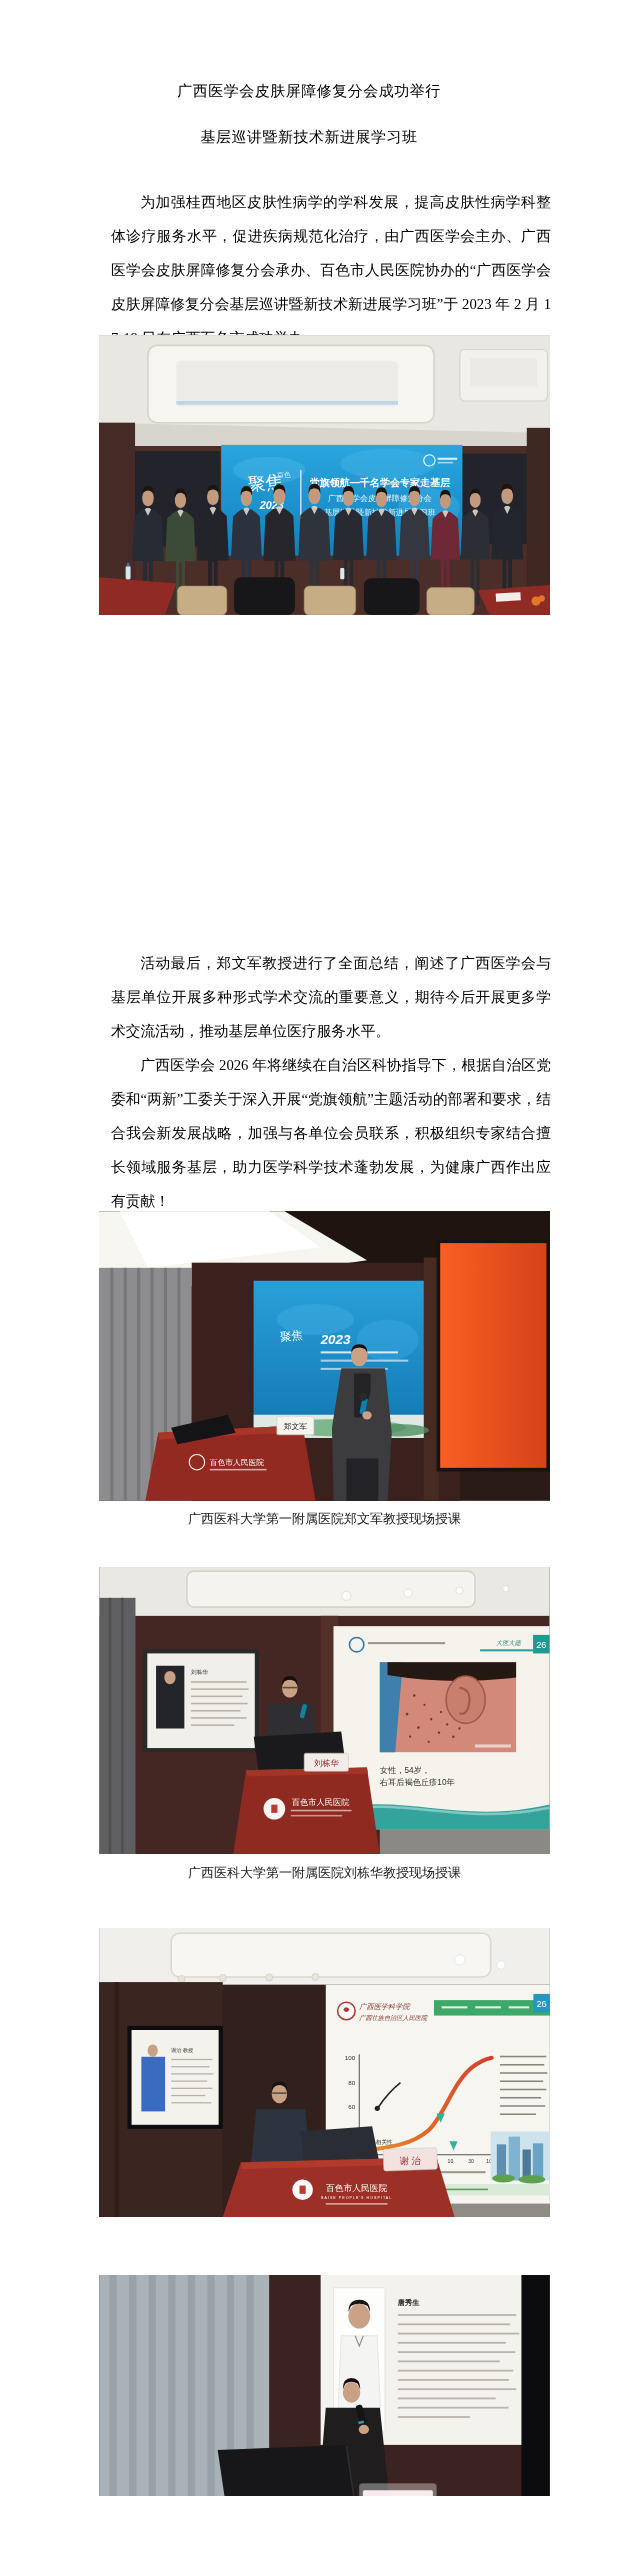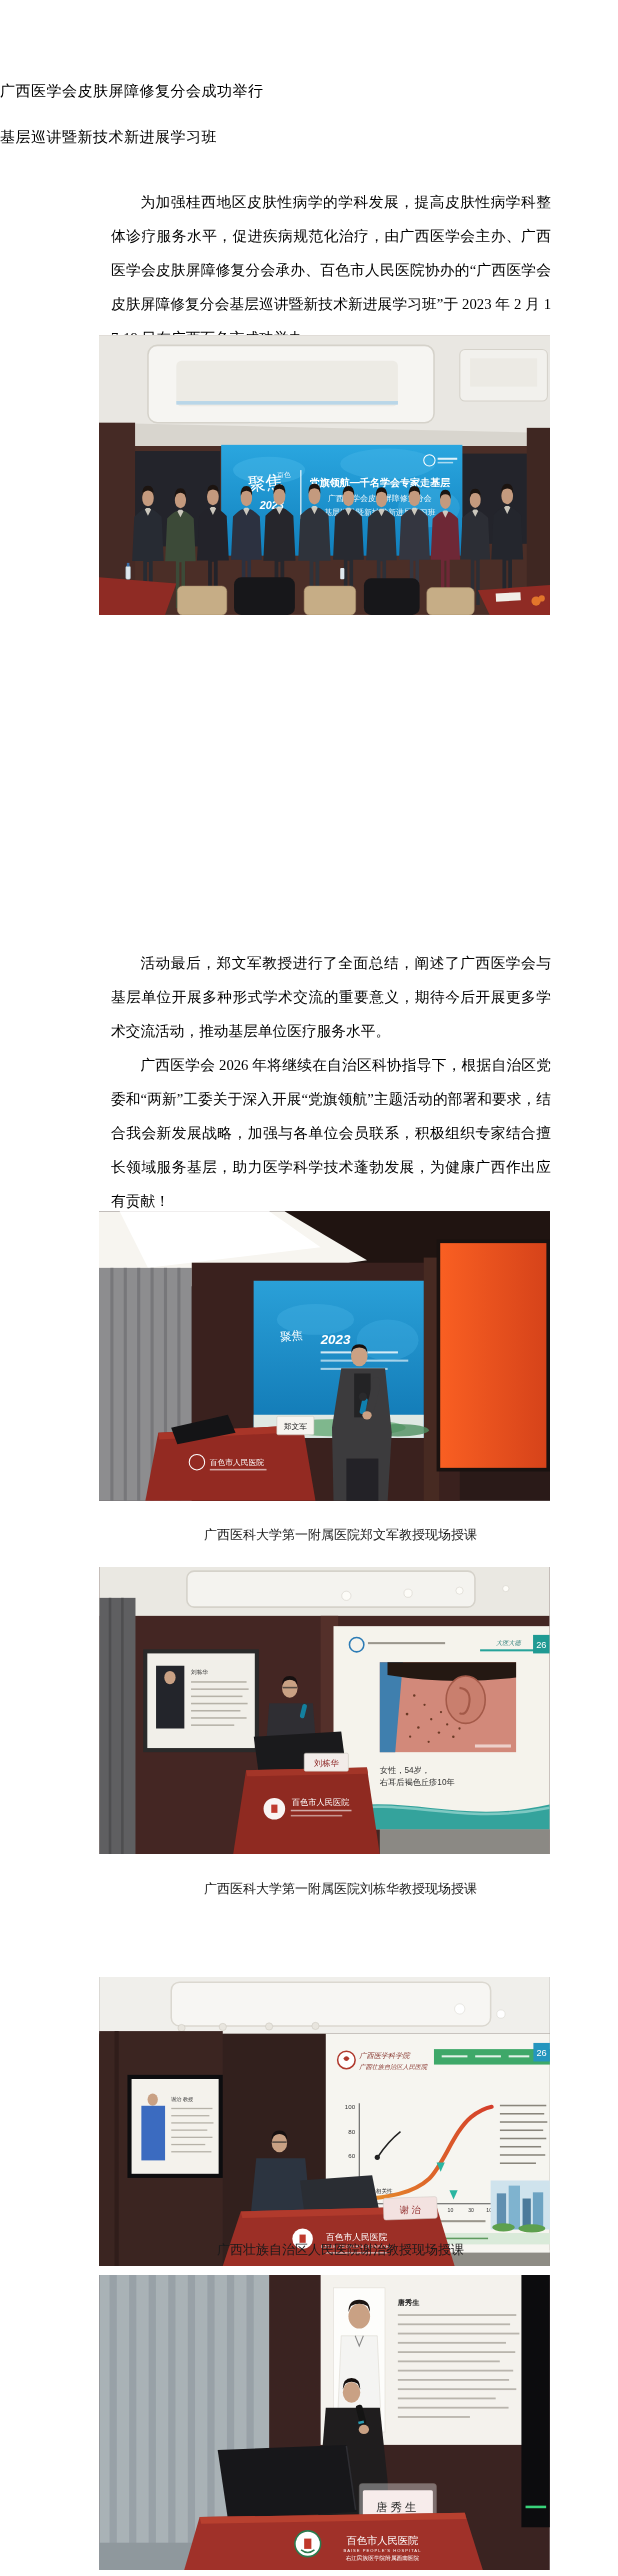--- a/index.html
+++ b/index.html
@@ -8,7 +8,7 @@
     font-family:"Liberation Serif","DejaVu Serif",serif;color:#000;overflow:hidden;
   }
   .title{
-    position:absolute;left:0;width:618px;margin:0;
+    position:absolute;left:0;width:618px;margin:0;text-align:center;
     font-size:15px;font-weight:400;letter-spacing:0.5px;line-height:20.6px;
   }
   .t1{top:81px;}

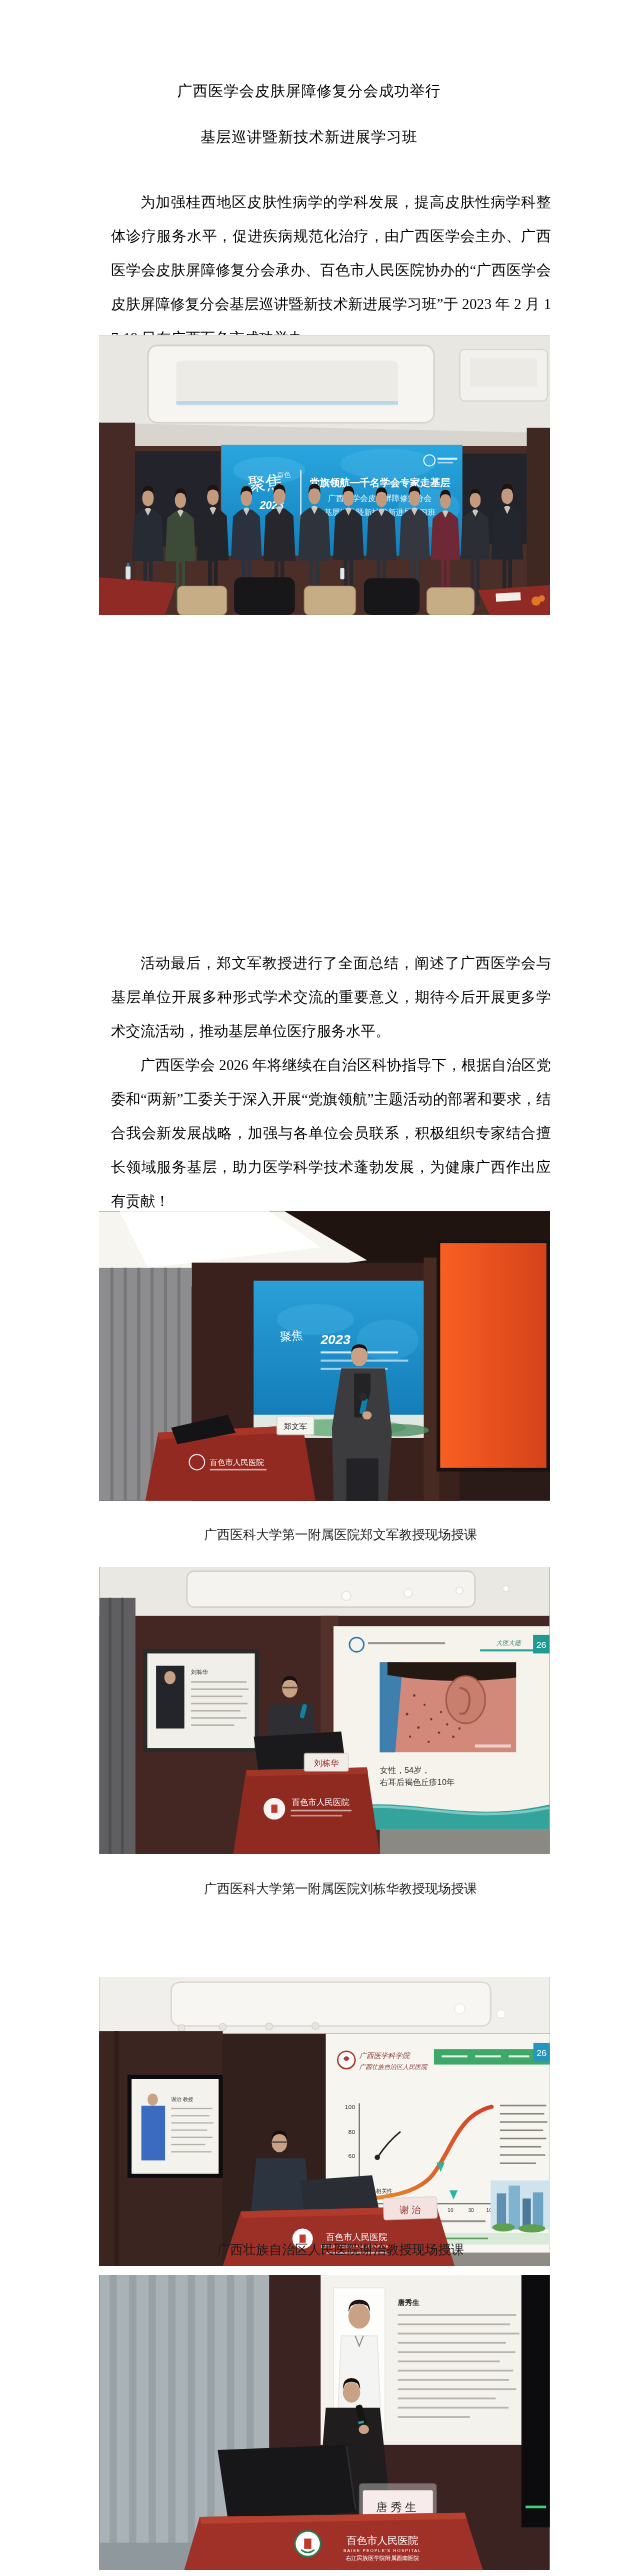--- a/index.html
+++ b/index.html
@@ -23,7 +23,7 @@
   .p3{top:930px;}
   .p4{top:1032px;}
   .caption{
-    position:absolute;left:99px;width:451px;margin:16px;text-align:center;
+    position:absolute;left:99px;width:451px;margin:0;text-align:center;
     font-size:13px;line-height:20.6px;color:#1a1a1a;
   }
   .c1{top:1509px;}

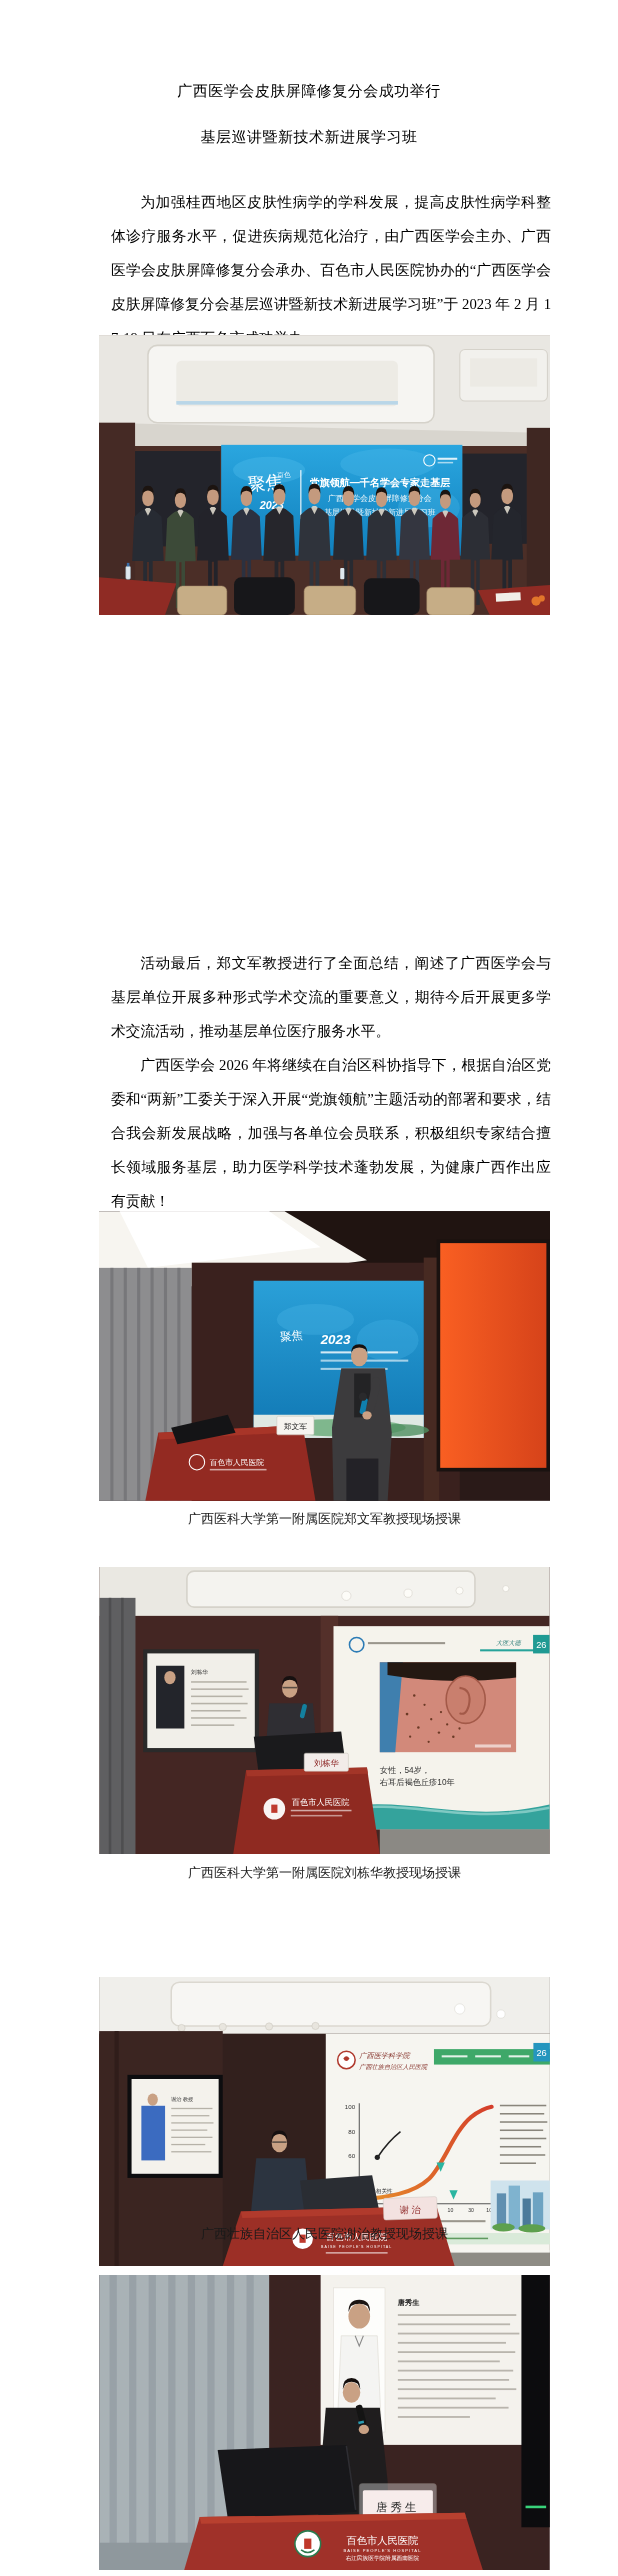--- a/index.html
+++ b/index.html
@@ -33,7 +33,7 @@
   .ph1{top:335px;height:280px;}
   .ph2{top:1211px;height:290px;}
   .ph3{top:1567px;height:287px;}
-  .ph4{top:1977px;height:353px;}
+  .ph4{top:1928px;height:353px;}
   .ph5{top:2275px;height:295px;}
   .photo svg{display:block;}
   text{font-family:"Liberation Sans","DejaVu Sans",sans-serif;}

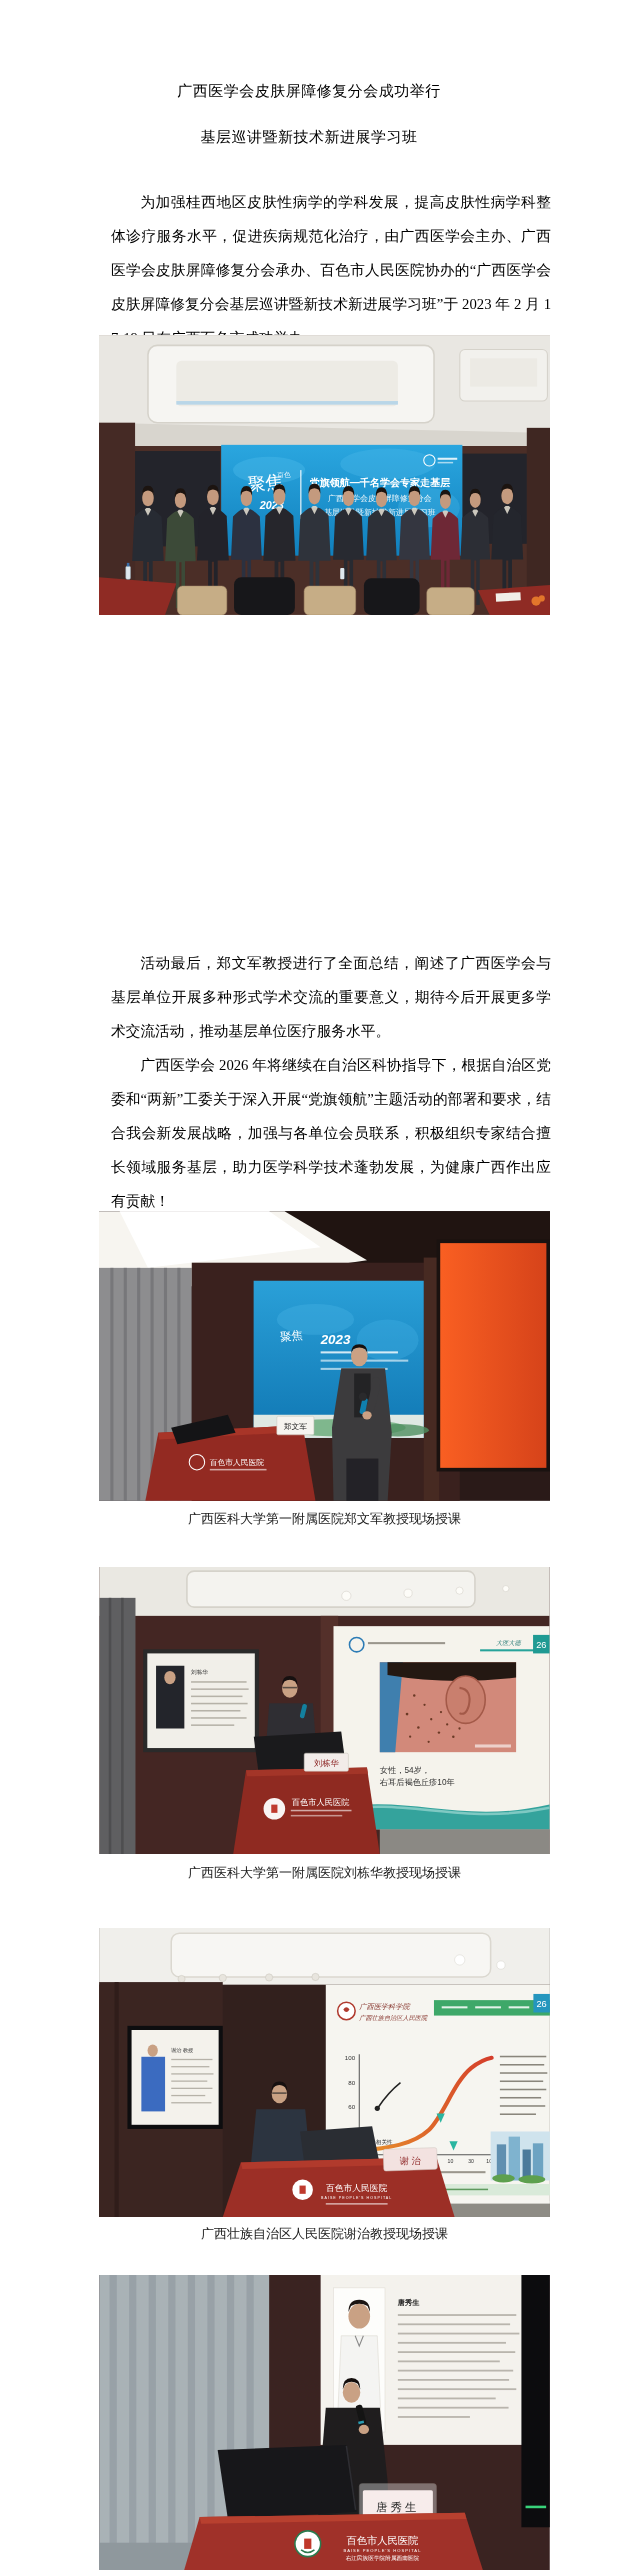--- a/index.html
+++ b/index.html
@@ -404,7 +404,6 @@
     </svg>
   </figure>
 
-  <p class="caption c3">广西壮族自治区人民医院谢治教授现场授课</p>
 
   <figure class="photo ph5">
     <svg width="451" height="295" viewBox="0 0 875 573">

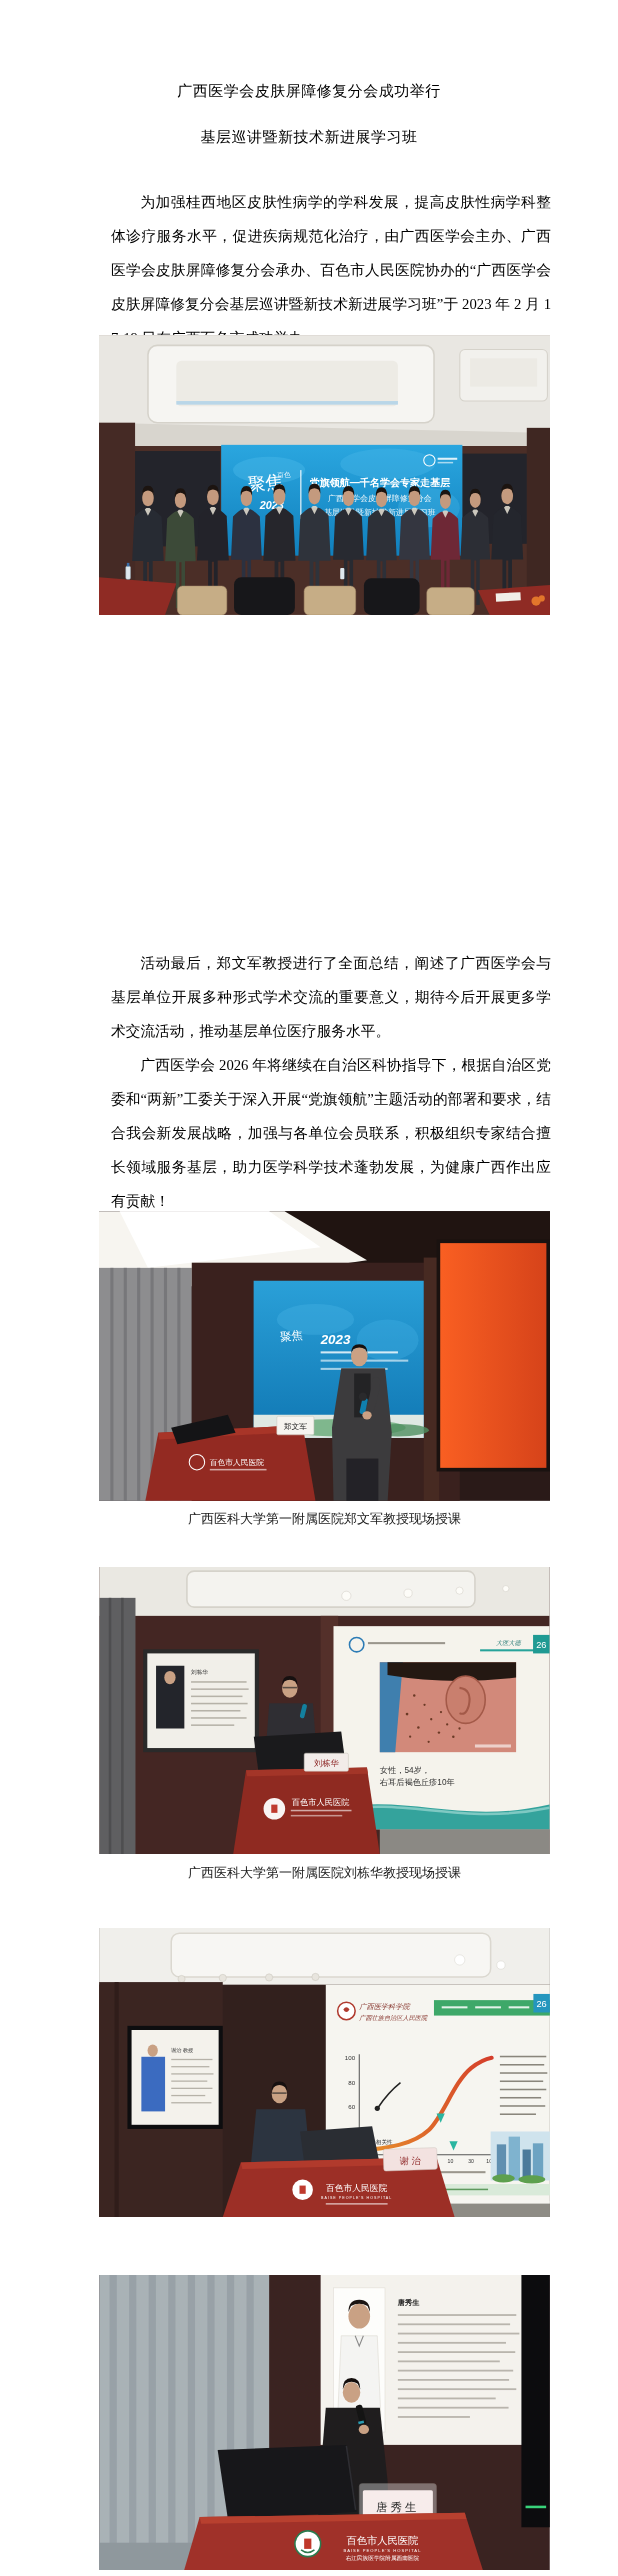--- a/index.html
+++ b/index.html
@@ -34,7 +34,7 @@
   .ph2{top:1211px;height:290px;}
   .ph3{top:1567px;height:287px;}
   .ph4{top:1928px;height:353px;}
-  .ph5{top:2275px;height:295px;}
+  .ph5{top:2275px;height:221px;}
   .photo svg{display:block;}
   text{font-family:"Liberation Sans","DejaVu Sans",sans-serif;}
 </style>

